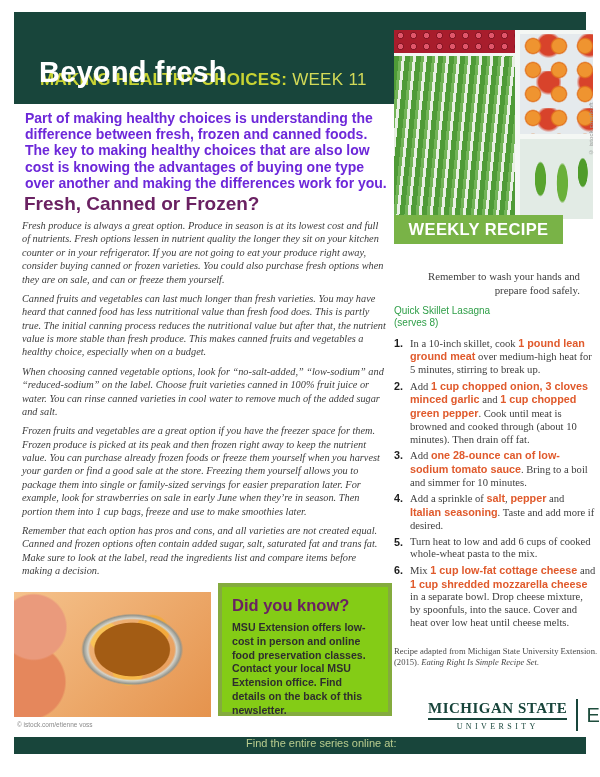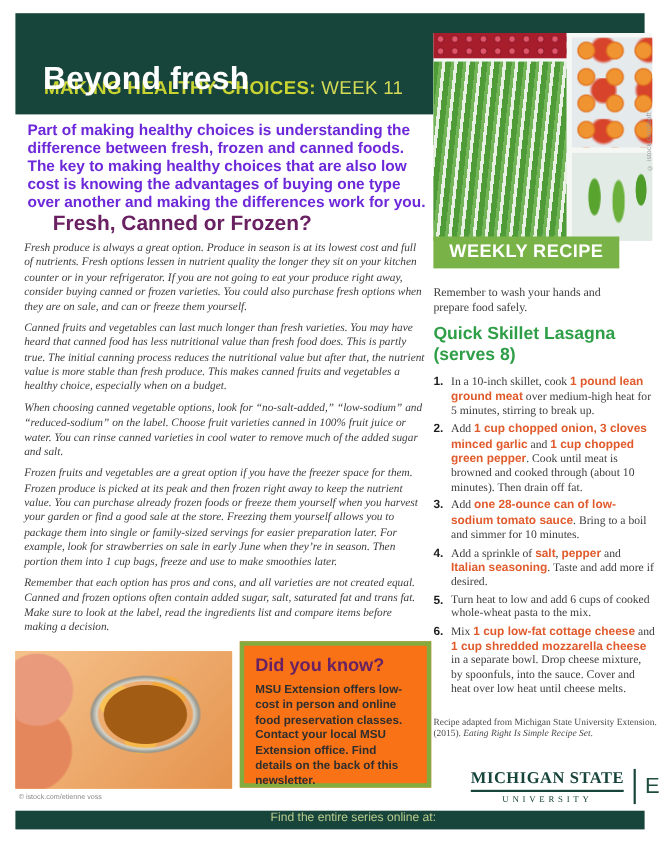--- a/index.html
+++ b/index.html
@@ -35,7 +35,7 @@
   
   .intro{position:absolute;left:25px;top:110px;width:362px;color:#6d28d9;font-weight:bold;
     font-size:14px;line-height:1.16;}
-  .section-heading{position:absolute;left:24px;top:193px;font-size:19px;font-weight:bold;color:#6a2162;margin-left:24px;}
+  .section-heading{position:absolute;left:24px;top:193px;font-size:19px;font-weight:bold;color:#6a2162;}
   .article{position:absolute;left:22px;top:219px;width:366px;font-family:"Liberation Serif",serif;
     font-size:10.3px;line-height:1.3;color:#3d3d3d;font-style:italic;}
   .article p{margin:0 0 6px 0;}

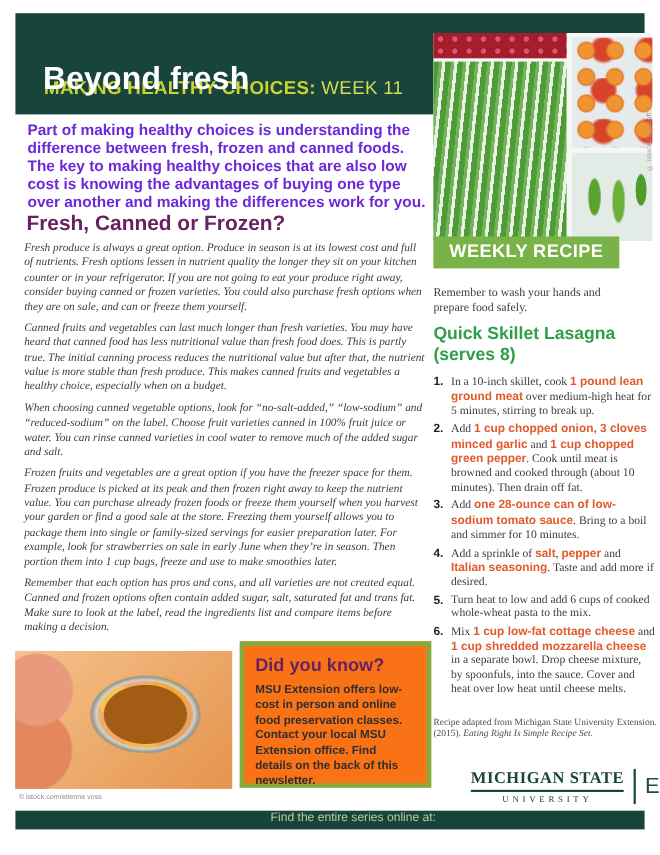--- a/index.html
+++ b/index.html
@@ -64,8 +64,8 @@
   .recipe-col{position:absolute;left:394px;top:215px;width:202px;}
   .recipe-banner{width:169px;height:29px;background:#79b347;color:#fff;font-weight:bold;
     font-size:16.5px;letter-spacing:.4px;display:flex;align-items:center;justify-content:center;}
-  .wash-note{margin-top:15px;width:186px;font-family:"Liberation Serif",serif;font-size:10.8px;
-    line-height:1.3;color:#3d3d3d;}
+  .wash-note{margin-top:25px;width:186px;font-family:"Liberation Serif",serif;font-size:10.8px;
+    line-height:1.3;color:#3d3d3d;text-align:right;}
   .recipe-title{margin-top:8px;color:#2e9e47;font-weight:bold;font-size:16px;line-height:1.18;}
   .steps{list-style:none;margin:8px 0 0 0;padding:0;}
   .steps li{position:relative;padding-left:16px;margin-bottom:3px;font-family:"Liberation Serif",serif;

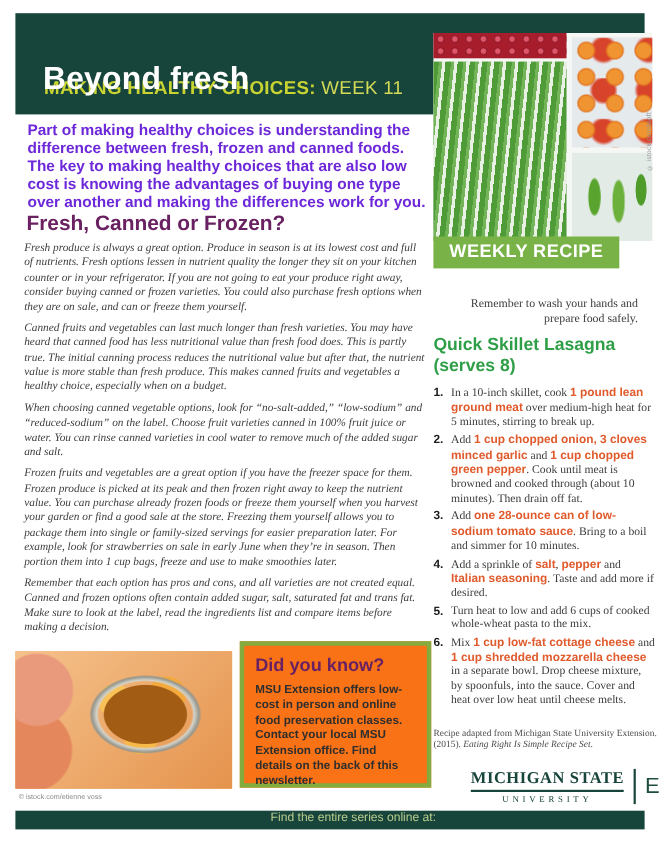--- a/index.html
+++ b/index.html
@@ -66,7 +66,7 @@
     font-size:16.5px;letter-spacing:.4px;display:flex;align-items:center;justify-content:center;}
   .wash-note{margin-top:25px;width:186px;font-family:"Liberation Serif",serif;font-size:10.8px;
     line-height:1.3;color:#3d3d3d;text-align:right;}
-  .recipe-title{margin-top:8px;color:#2e9e47;font-weight:bold;font-size:16px;line-height:1.18;}
+  .recipe-title{margin-top:8px;color:#2e9e47;font-weight:normal;font-size:10px;line-height:1.18;}
   .steps{list-style:none;margin:8px 0 0 0;padding:0;}
   .steps li{position:relative;padding-left:16px;margin-bottom:3px;font-family:"Liberation Serif",serif;
     font-size:10.6px;line-height:1.2;color:#3d3d3d;}

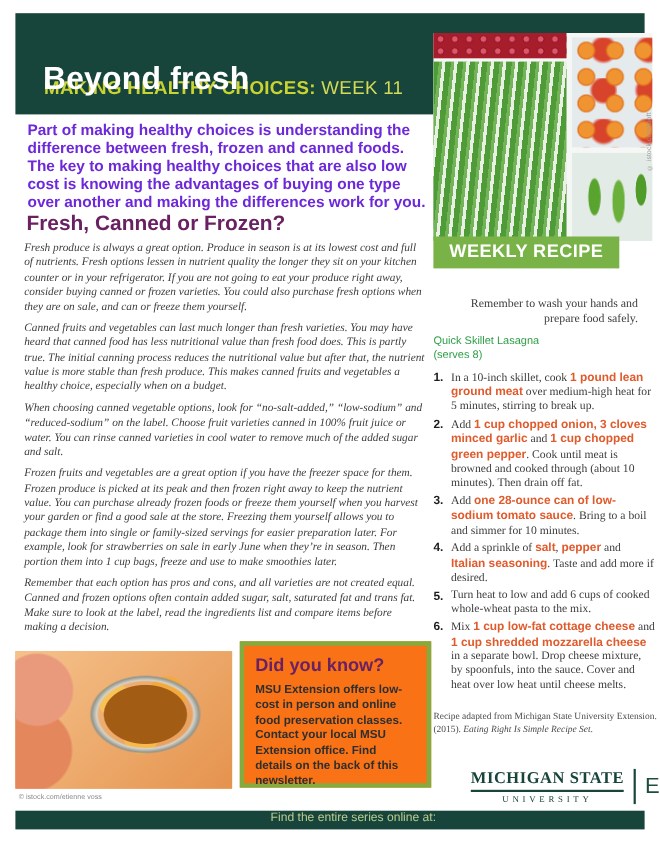--- a/index.html
+++ b/index.html
@@ -56,7 +56,7 @@
 
   
   .dyk-box{position:absolute;left:218px;top:583px;width:174px;height:133px;box-sizing:border-box;
-    border:4px solid #84ab3e;background:#f97316;padding:7px 10px;}
+    border:4px solid #84ab3e;background:#84cc16;padding:7px 10px;}
   .dyk-title{color:#6a2162;font-size:16.5px;font-weight:bold;margin:2px 0 6px 0;}
   .dyk-body{font-size:10.6px;font-weight:bold;color:#2e2e2e;line-height:1.3;}
 

